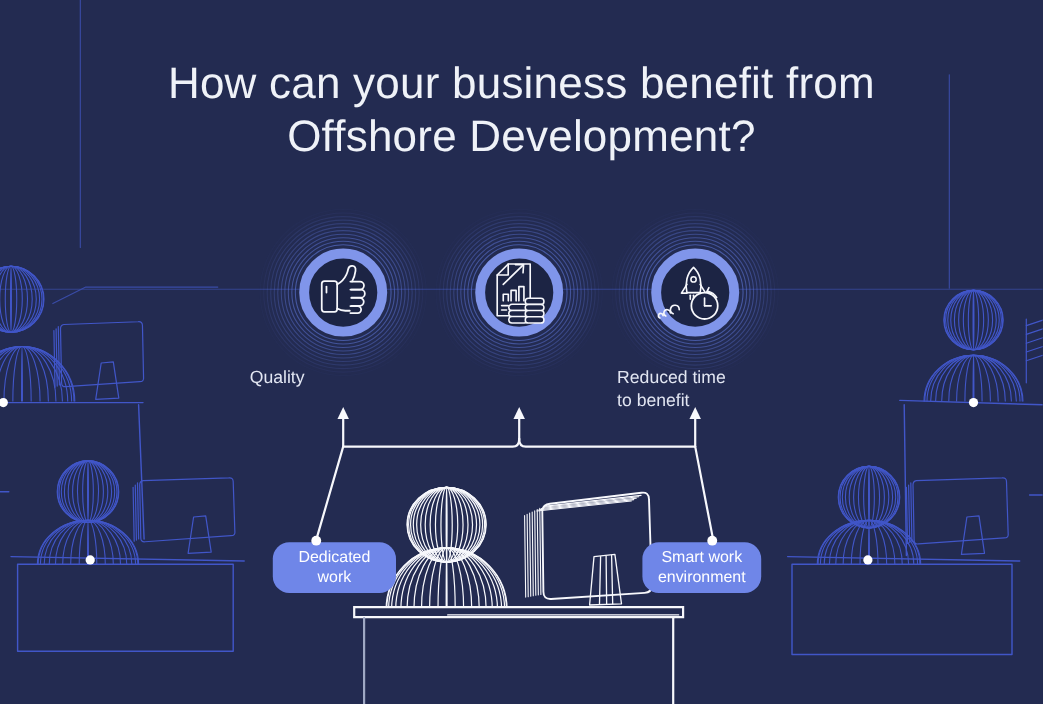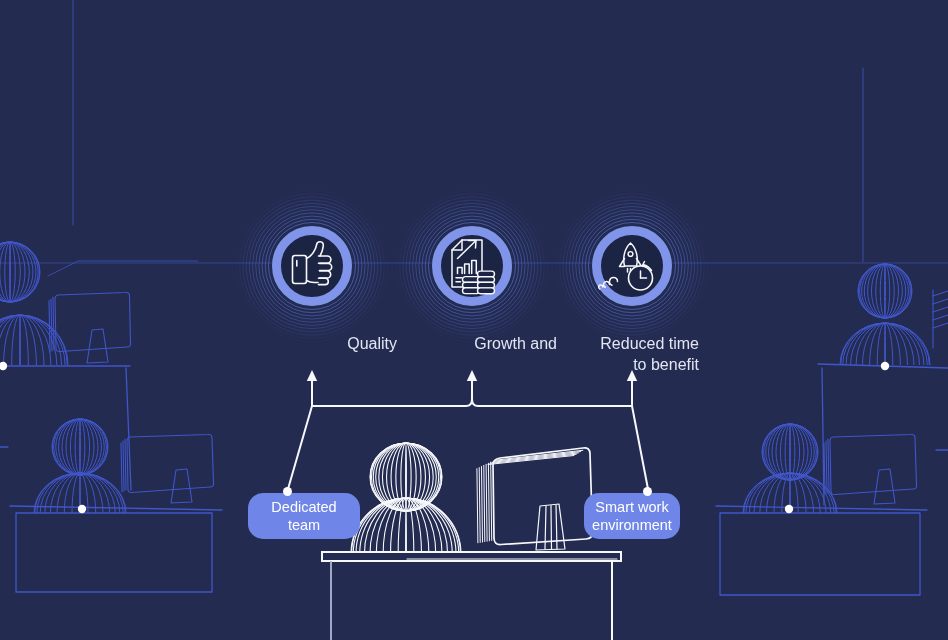--- a/index.html
+++ b/index.html
@@ -315,6 +315,7 @@
     </svg>
 
   <div class="title">
+    <div>How can your business benefit from</div>
   </div>
 
   <div class="benefit-label" style="left:227px">

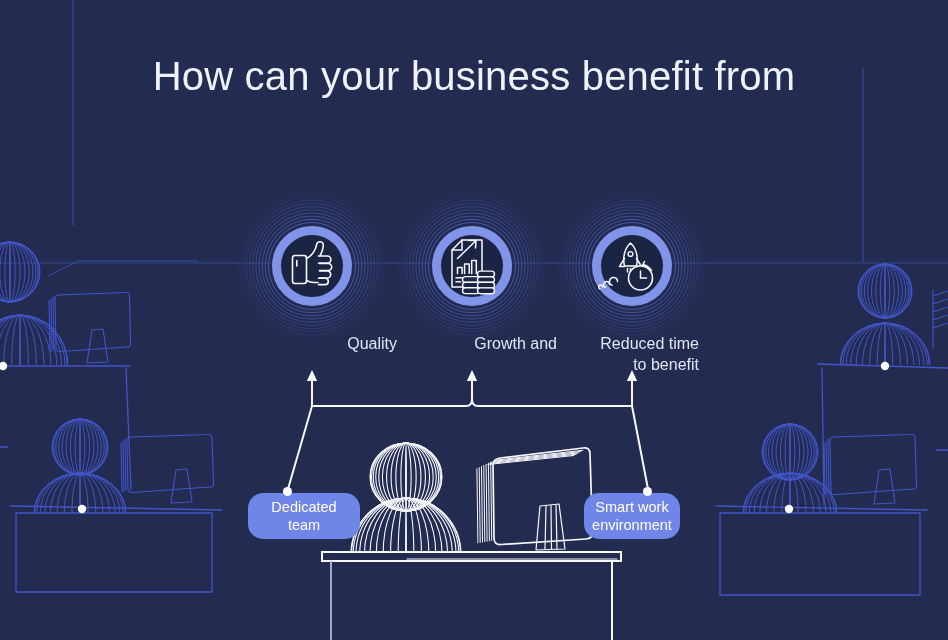--- a/index.html
+++ b/index.html
@@ -316,6 +316,7 @@
 
   <div class="title">
     <div>How can your business benefit from</div>
+    <div>Offshore Development?</div>
   </div>
 
   <div class="benefit-label" style="left:227px">

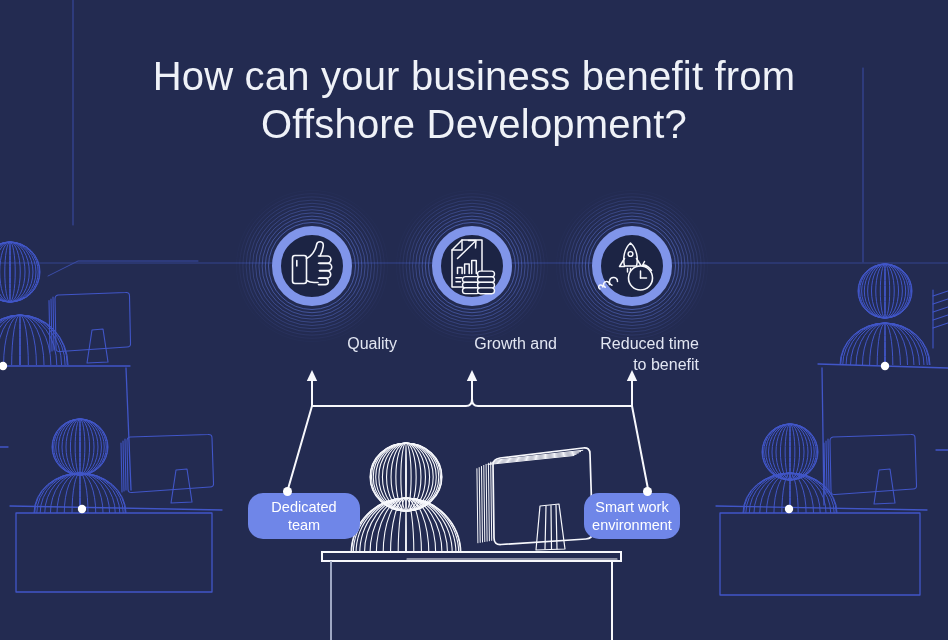--- a/index.html
+++ b/index.html
@@ -16,7 +16,7 @@
   }
   .benefit-label{
     position:absolute;top:333px;width:170px;z-index:3;
-    text-align:right;color:#E2E6F2;font-size:16px;line-height:21px;font-weight:300;
+    text-align:left;color:#E2E6F2;font-size:16px;line-height:21px;font-weight:300;
   }
   .badge{
     position:absolute;top:493px;z-index:3;

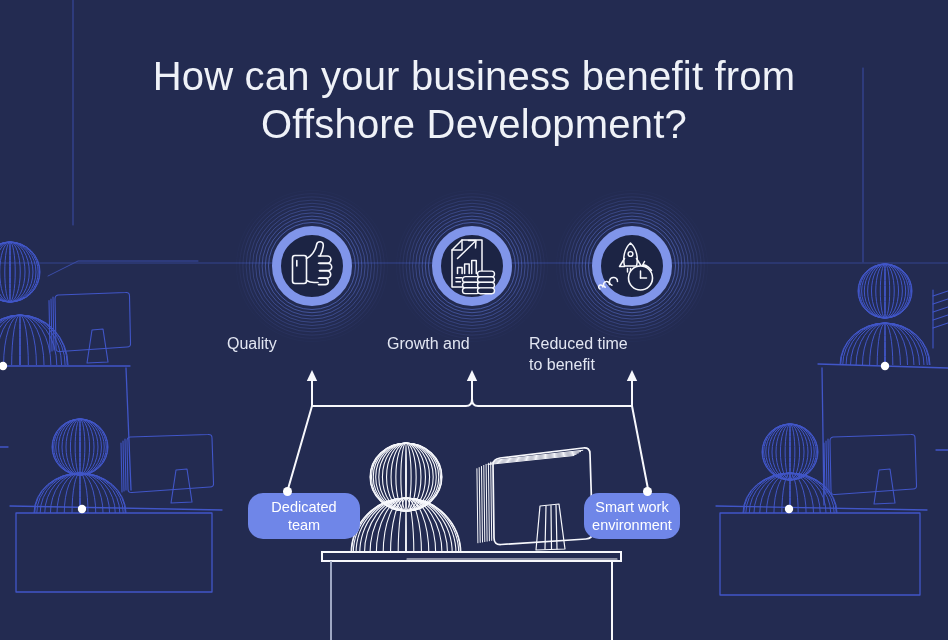--- a/index.html
+++ b/index.html
@@ -323,7 +323,6 @@
     <div>Quality</div>
   </div>
   <div class="benefit-label" style="left:387px">
-    <div>Growth and</div>
   </div>
   <div class="benefit-label" style="left:529px">
     <div>Reduced time</div>

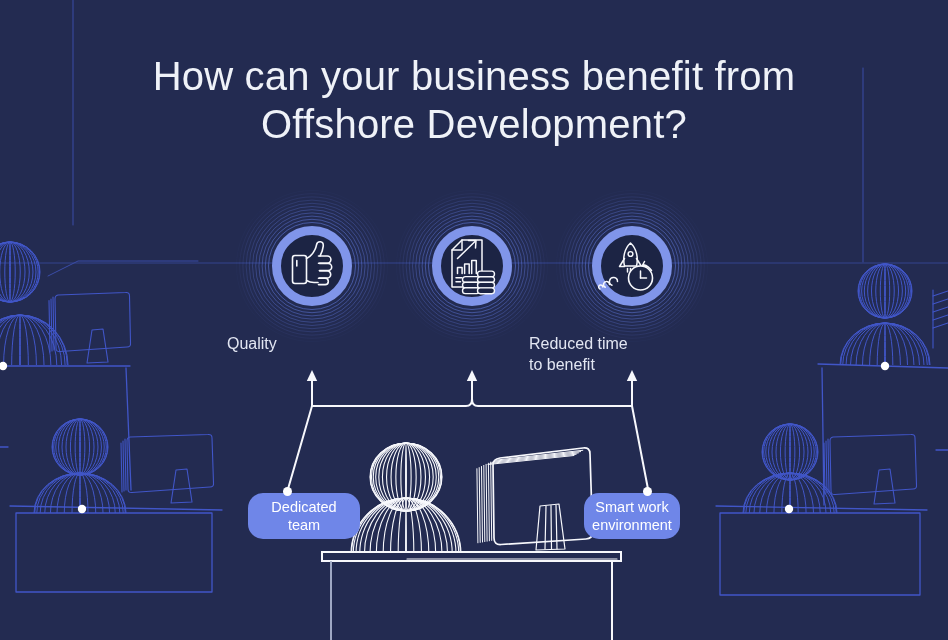--- a/index.html
+++ b/index.html
@@ -324,7 +324,7 @@
   </div>
   <div class="benefit-label" style="left:387px">
   </div>
-  <div class="benefit-label" style="left:529px">
+  <div class="benefit-label" style="left:561px">
     <div>Reduced time</div>
     <div>to benefit</div>
   </div>

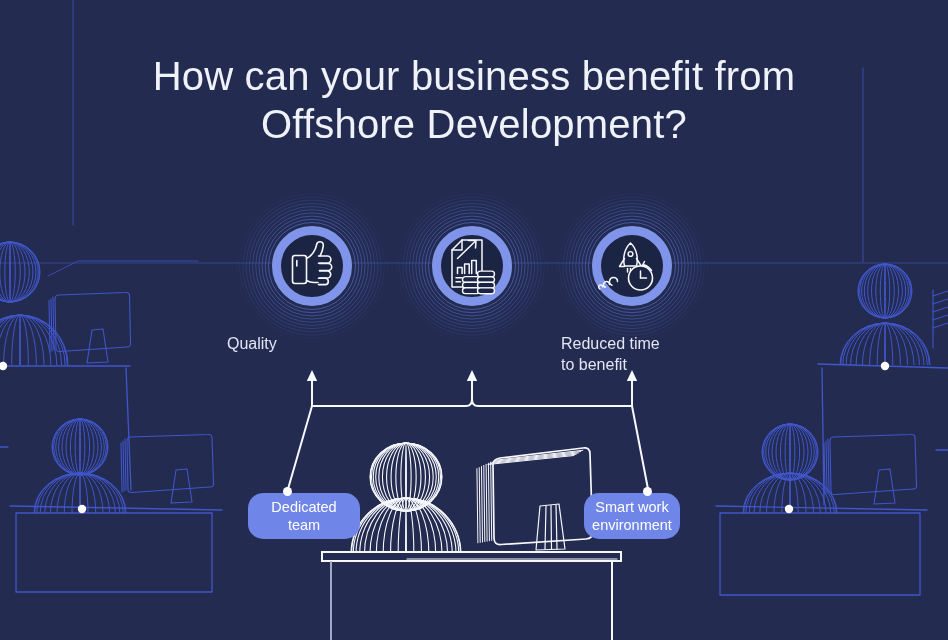--- a/index.html
+++ b/index.html
@@ -25,7 +25,7 @@
     font-size:14.5px;line-height:18.5px;font-weight:300;text-align:center;
   }
   .badge-dedicated{left:248px;width:112px;height:46px;}
-  .badge-smart{left:584px;width:96px;height:46px;}
+  .badge-smart{left:584px;width:108px;height:46px;}
   .cdot{
     position:absolute;width:9px;height:9px;border-radius:50%;
     background:#fff;z-index:4;

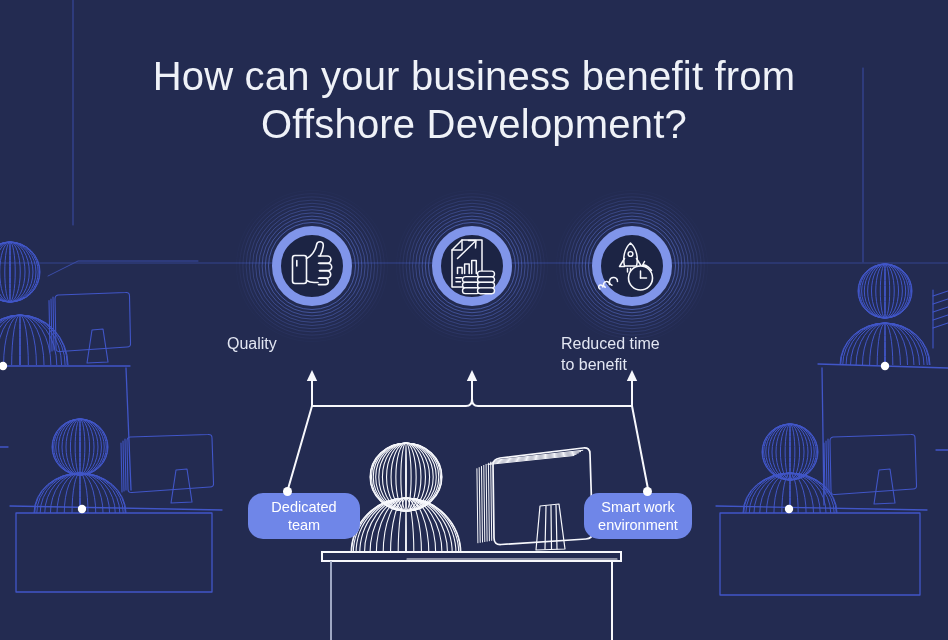--- a/index.html
+++ b/index.html
@@ -331,7 +331,7 @@
 
   <div class="badge badge-dedicated">
     <div>Dedicated</div>
-    <div>team</div>
+    <div>work</div>
   </div>
   <div class="badge badge-smart">
     <div>Smart work</div>

